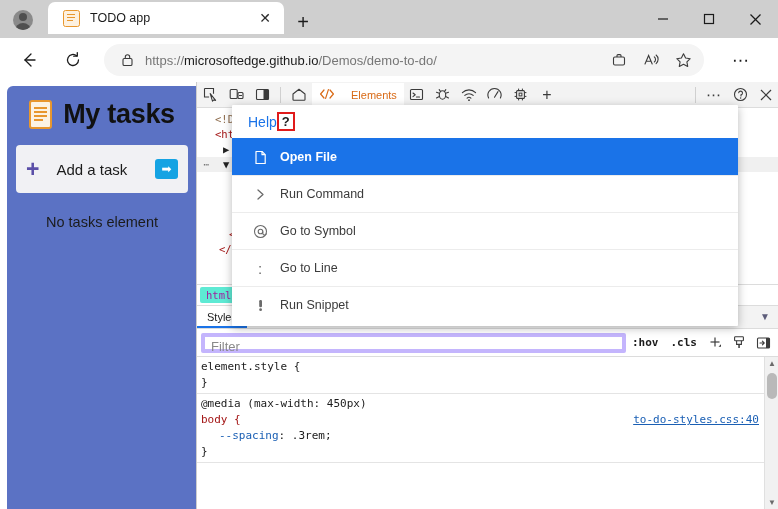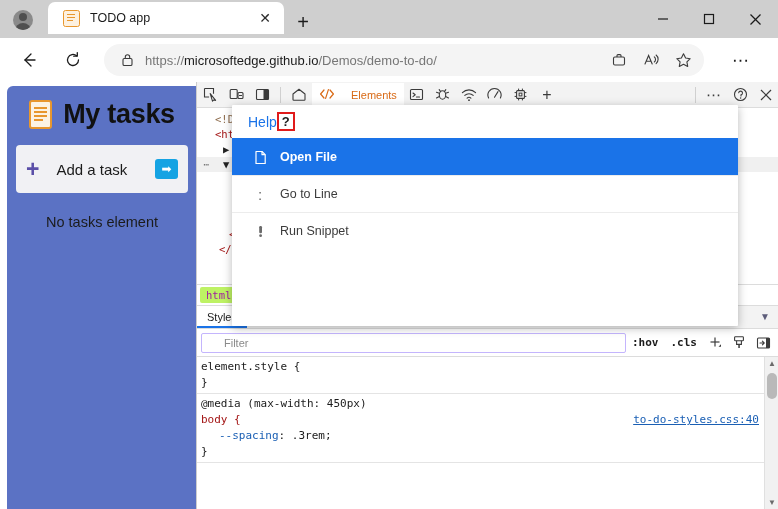--- a/index.html
+++ b/index.html
@@ -574,6 +574,14 @@
       <span class="cmd-label">Open File</span>
     </div>
 
+    <div class="cmd-item">
+      <span class="cmd-ico">
+        <svg width="13" height="15" viewBox="0 0 13 15">
+          <path d="M4 3 L9 7.5 L4 12" fill="none" stroke="#6b6b6b" stroke-width="1.3" stroke-linecap="round" stroke-linejoin="round"></path>
+        </svg>
+      </span>
+      <span class="cmd-label">Run Command</span>
+    </div>
 
 
     <div class="cmd-item">

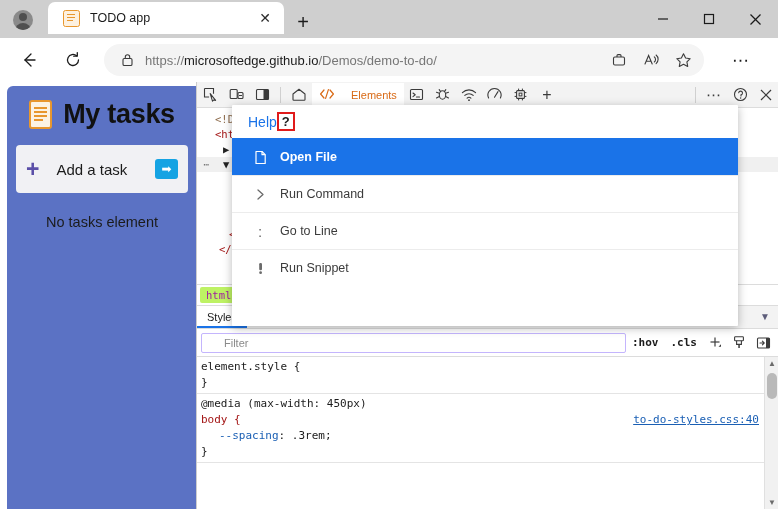--- a/index.html
+++ b/index.html
@@ -583,6 +583,16 @@
       <span class="cmd-label">Run Command</span>
     </div>
 
+    <div class="cmd-item">
+      <span class="cmd-ico">
+        <svg width="15" height="15" viewBox="0 0 15 15">
+          <circle cx="7.5" cy="7.5" r="6" fill="none" stroke="#6b6b6b" stroke-width="1.1"></circle>
+          <circle cx="7.5" cy="7.5" r="2.3" fill="none" stroke="#6b6b6b" stroke-width="1.1"></circle>
+          <path d="M9.8 7.5 v1.8 a1.8 1.8 0 0 0 3.6 0" fill="none" stroke="#6b6b6b" stroke-width="1.1"></path>
+        </svg>
+      </span>
+      <span class="cmd-label">Go to Symbol</span>
+    </div>
 
     <div class="cmd-item">
       <span class="cmd-ico" style="font-size:15px;color:#6b6b6b;">:</span>

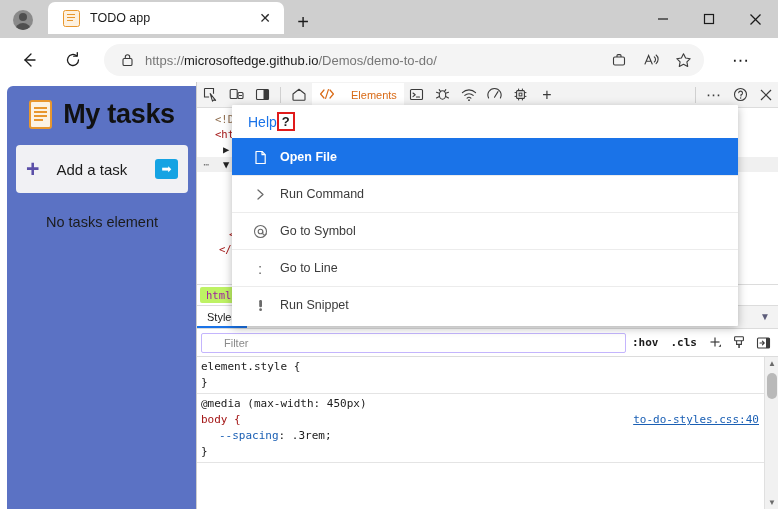--- a/index.html
+++ b/index.html
@@ -181,7 +181,7 @@
   }
   .crumb {
     font-family: "DejaVu Sans Mono", monospace; font-size: 10.5px;
-    color: #a020a0; padding: 2px 6px; margin-left: 3px; background:#bef264;
+    color: #a020a0; padding: 2px 6px; margin-left: 3px; background:#5eead4;
     border-radius: 2px;
   }
 

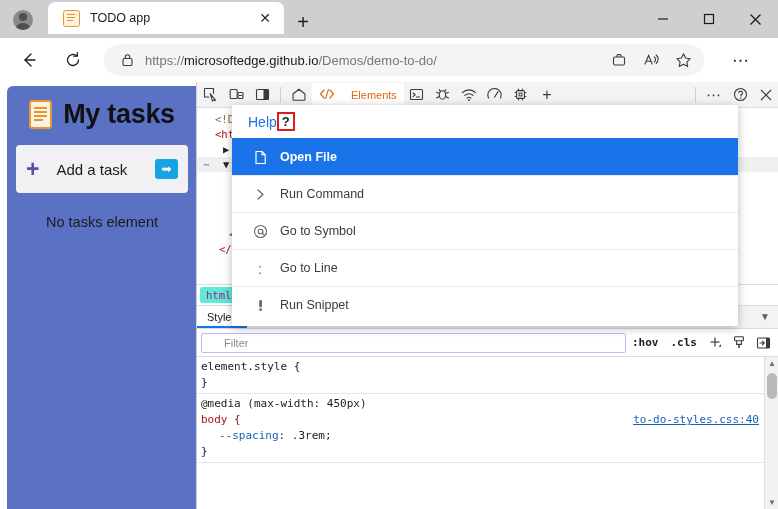--- a/index.html
+++ b/index.html
@@ -205,8 +205,8 @@
     display:flex; align-items:center; padding: 0 4px;
   }
   .filter-input {
-    flex: 1; height: 20px; border: 1px solid #c4b5fd; border-radius: 2px;
-    font-size: 11px; color: #8a8a8a; padding: 0 22px; line-height: 19px;
+    flex: 1; height: 20px; border: 4px solid #c4b5fd; border-radius: 2px;
+    font-size: 13px; color: #8a8a8a; padding: 0 6px; line-height: 19px;
     background: #fff;
   }
   .sbtn {

